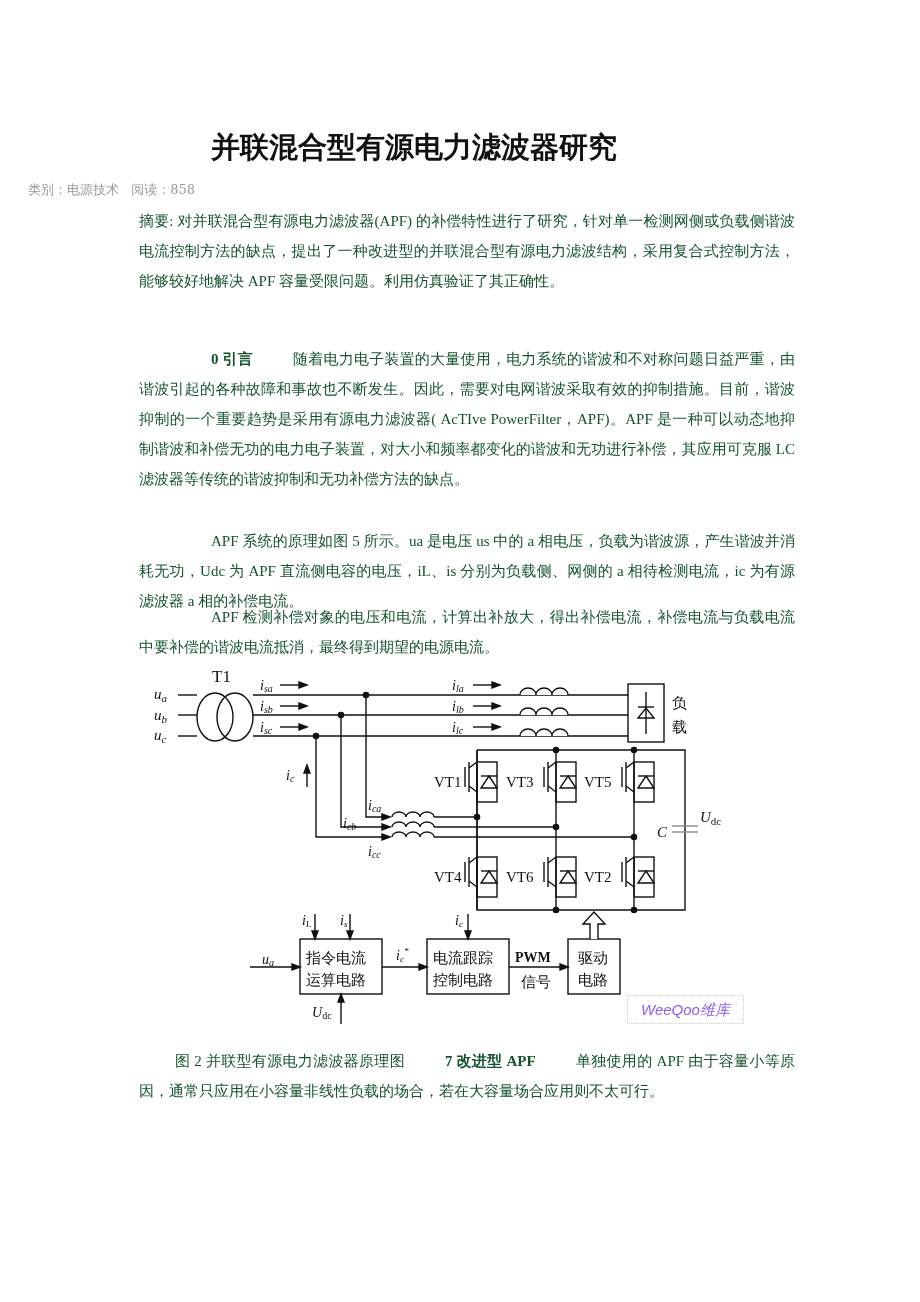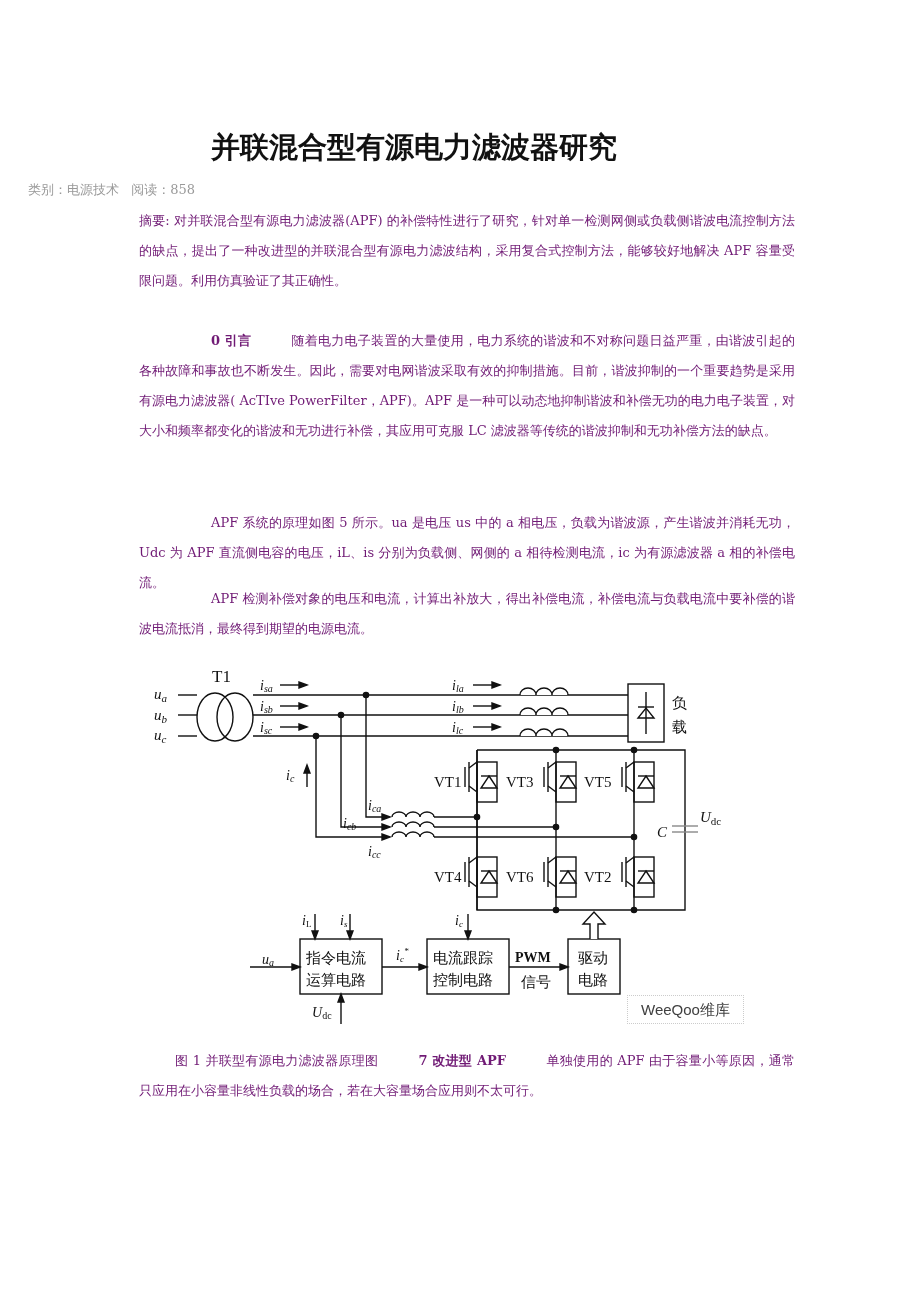--- a/index.html
+++ b/index.html
@@ -11,8 +11,8 @@
   .meta { position: absolute; left: 0; width: 820px; top: 181px; text-align: left;
           font-size: 13px; color: #999; margin-left: 24px; }
   .meta span { margin: 0 4px; }
-  .para { position: absolute; left: 139px; width: 656px; font-size: 13px;
-          line-height: 30px; color: #701a75; text-align: justify; }
+  .para { position: absolute; left: 139px; width: 656px; font-size: 15px;
+          line-height: 30px; color: #14532d; text-align: justify; font-family: Liberation Serif, serif; }
   .indent { text-indent: 72px; }
   .bold { font-weight: bold; }
   .gap { display: inline-block; width: 40px; }

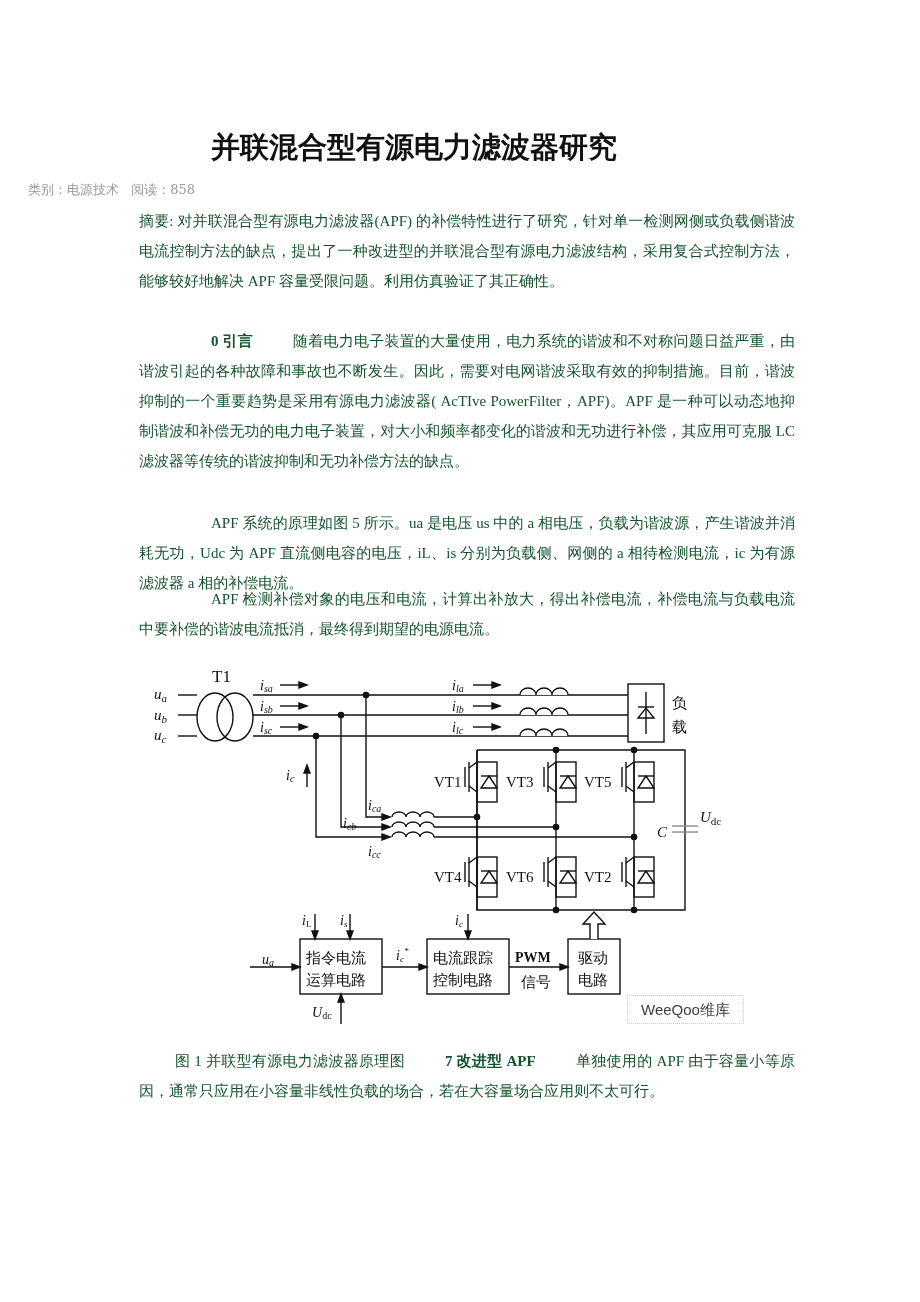--- a/index.html
+++ b/index.html
@@ -13,7 +13,7 @@
   .meta span { margin: 0 4px; }
   .para { position: absolute; left: 139px; width: 656px; font-size: 15px;
           line-height: 30px; color: #14532d; text-align: justify; font-family: Liberation Serif, serif; }
-  .indent { text-indent: 72px; }
+  .indent { text-indent: 72px; margin-top: 18px; }
   .bold { font-weight: bold; }
   .gap { display: inline-block; width: 40px; }
   .figure { position: absolute; left: 150px; top: 662px; width: 600px; height: 370px; }

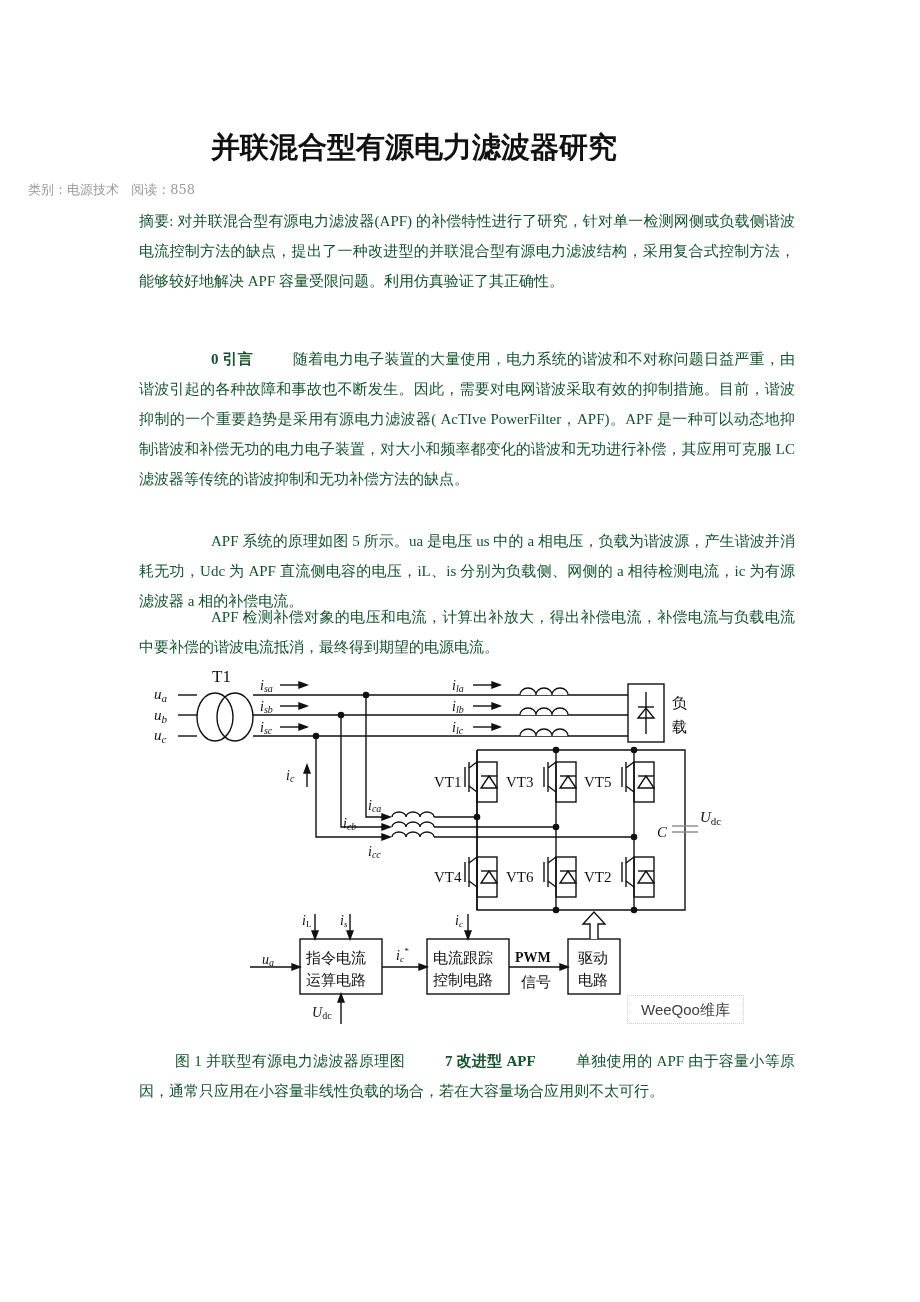--- a/index.html
+++ b/index.html
@@ -19,7 +19,7 @@
   .figure { position: absolute; left: 150px; top: 662px; width: 600px; height: 370px; }
   .figure svg text { font-family: "Liberation Serif", "DejaVu Serif", serif; }
   .watermark { position: absolute; left: 627px; top: 995px; width: 115px; height: 27px;
-               border: 1px dotted #ccc; color: #404040; 
+               border: 1px dotted #ccc; color: #8b5cf6; font-style: italic;
                font-family: "Liberation Sans", sans-serif; font-size: 15px;
                line-height: 27px; text-align: center; }
 </style>

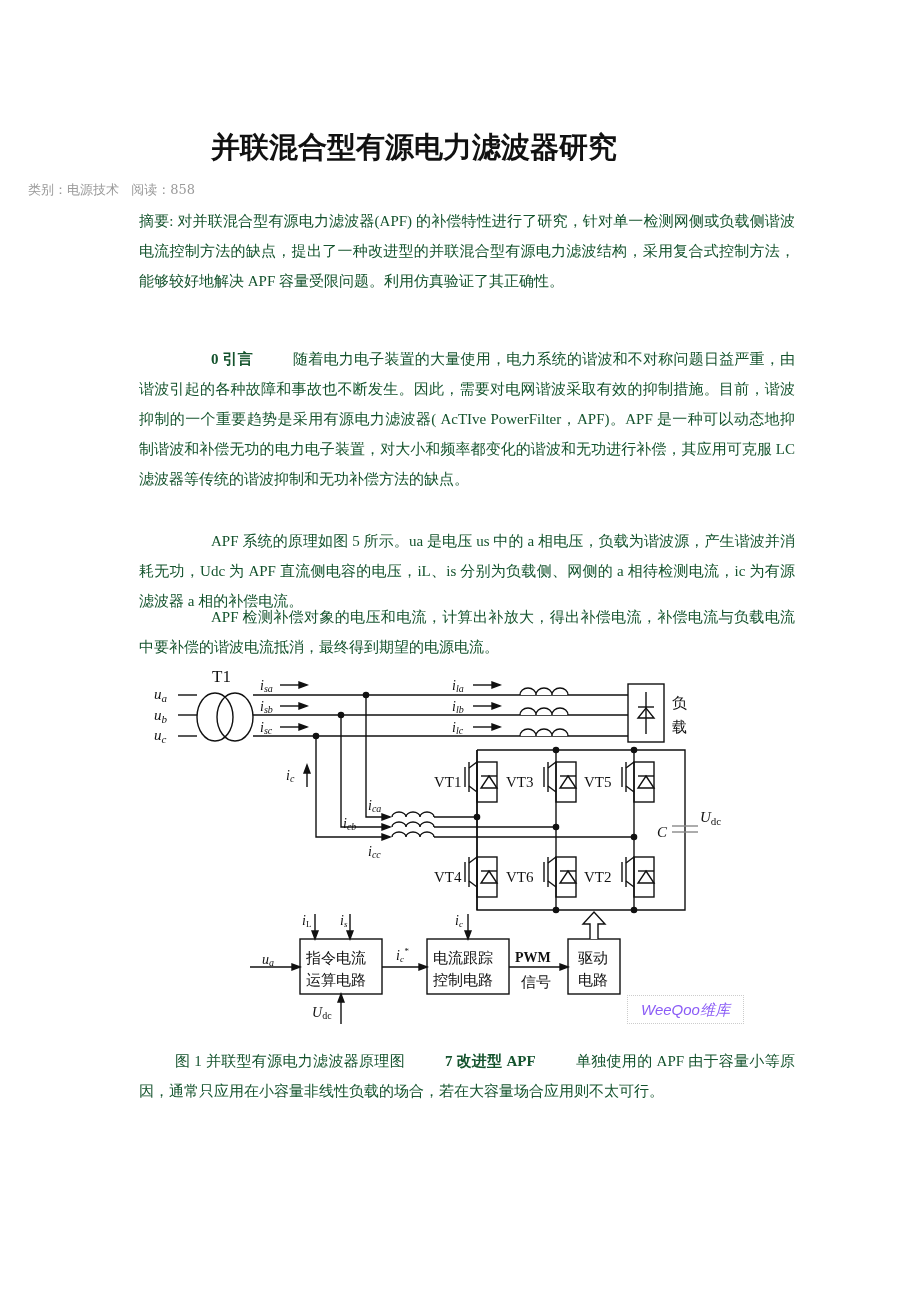--- a/index.html
+++ b/index.html
@@ -274,7 +274,7 @@
 </div>
 
 <div class="para" style="top:1046px; text-indent:36px;">
-  <span>图 1 并联型有源电力滤波器原理图</span><span class="gap"></span><span class="bold">7 改进型 APF</span><span class="gap"></span><span>单独使用的 APF 由于容量小等原因，通常只应用在小容量非线性负载的场合，若在大容量场合应用则不太可行。</span>
+  <span>图 2 并联型有源电力滤波器原理图</span><span class="gap"></span><span class="bold">7 改进型 APF</span><span class="gap"></span><span>单独使用的 APF 由于容量小等原因，通常只应用在小容量非线性负载的场合，若在大容量场合应用则不太可行。</span>
 </div>
 
 </body></html>

